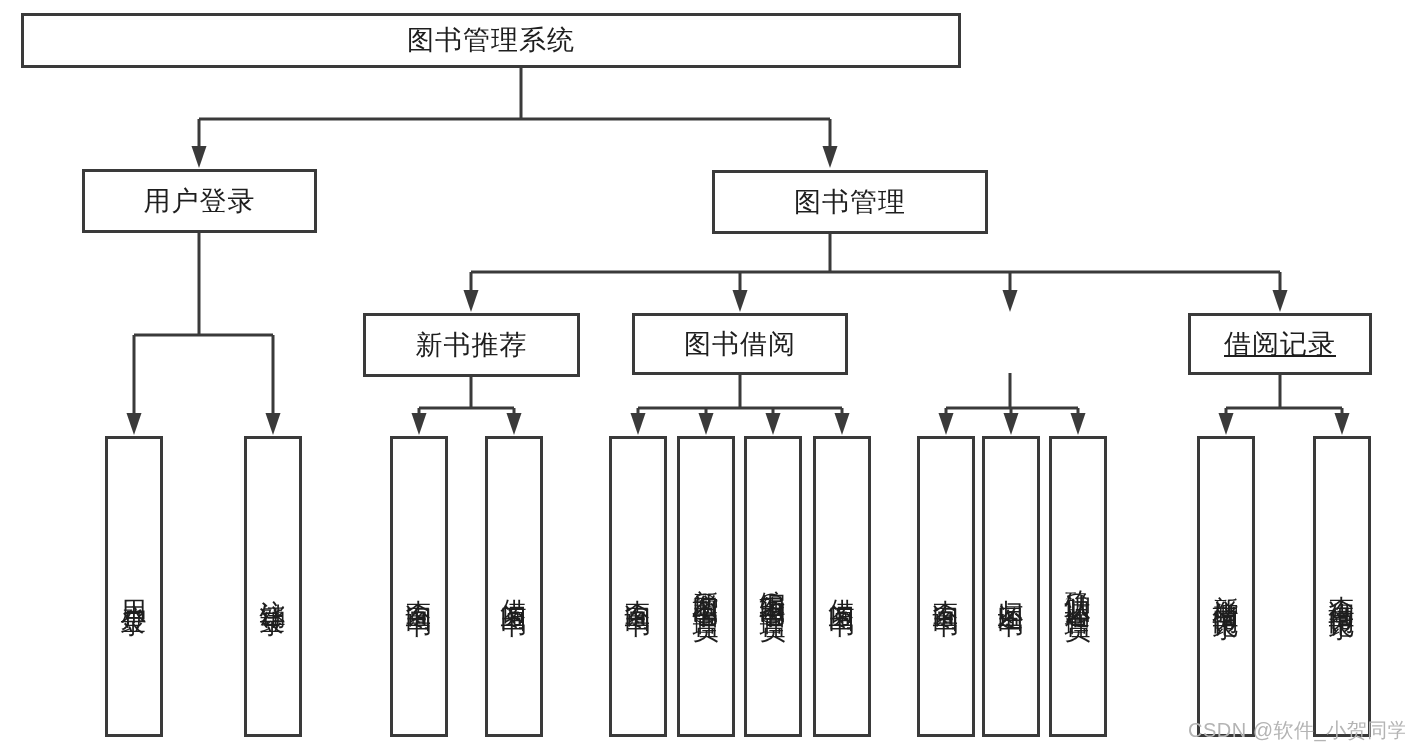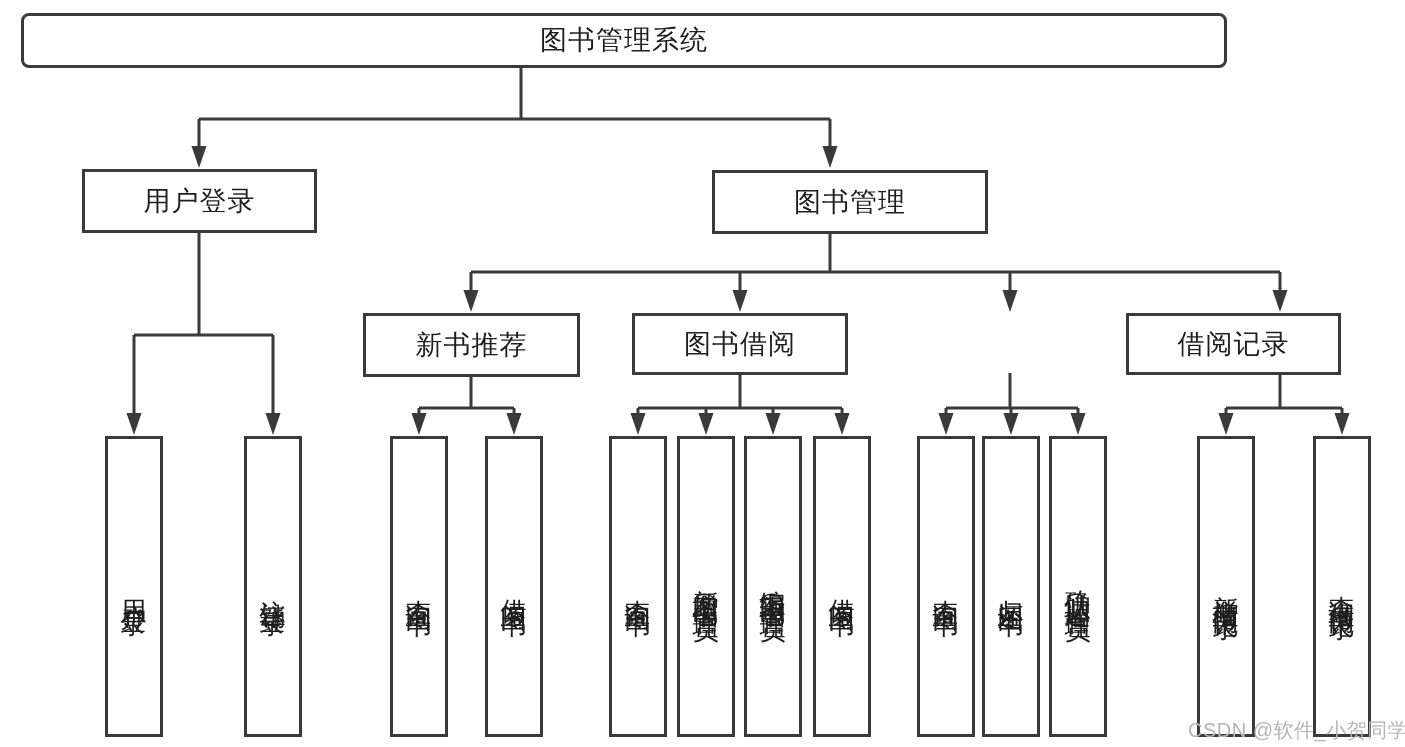--- a/index.html
+++ b/index.html
@@ -85,7 +85,7 @@
     </g>
   </svg>
 
-  <div class="node h-node" style="left:21px;top:13px;width:1206px;height:55px;border-radius:8px;">图书管理系统</div>
+  <div class="node h-node" style="left:21px;top:13px;width:940px;height:55px;">图书管理系统</div>
 
   <div class="node h-node" style="left:82px;top:169px;width:235px;height:64px;">用户登录</div>
   <div class="node h-node" style="left:712px;top:170px;width:276px;height:64px;">图书管理</div>

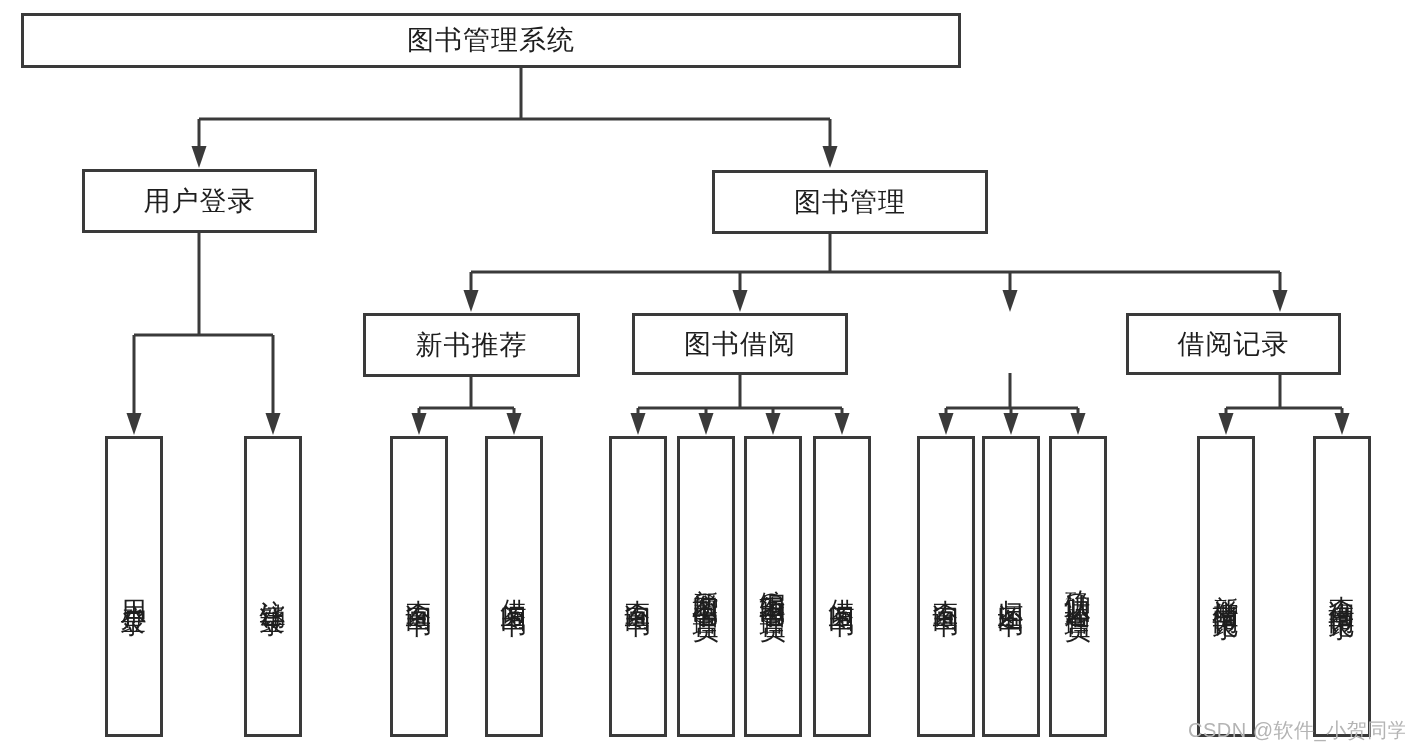--- a/index.html
+++ b/index.html
@@ -92,7 +92,7 @@
 
   <div class="node h-node" style="left:363px;top:313px;width:217px;height:64px;">新书推荐</div>
   <div class="node h-node" style="left:632px;top:313px;width:216px;height:62px;">图书借阅</div>
-  <div class="node h-node" style="left:1126px;top:313px;width:215px;height:62px;">借阅记录</div>
+  <div class="node h-node" style="left:1188px;top:313px;width:184px;height:62px;text-decoration:underline;">借阅记录</div>
 
   <div class="node v-node" style="left:105px;top:436px;width:58px;height:301px;">用户登录</div>
   <div class="node v-node" style="left:244px;top:436px;width:58px;height:301px;">注销登录</div>

